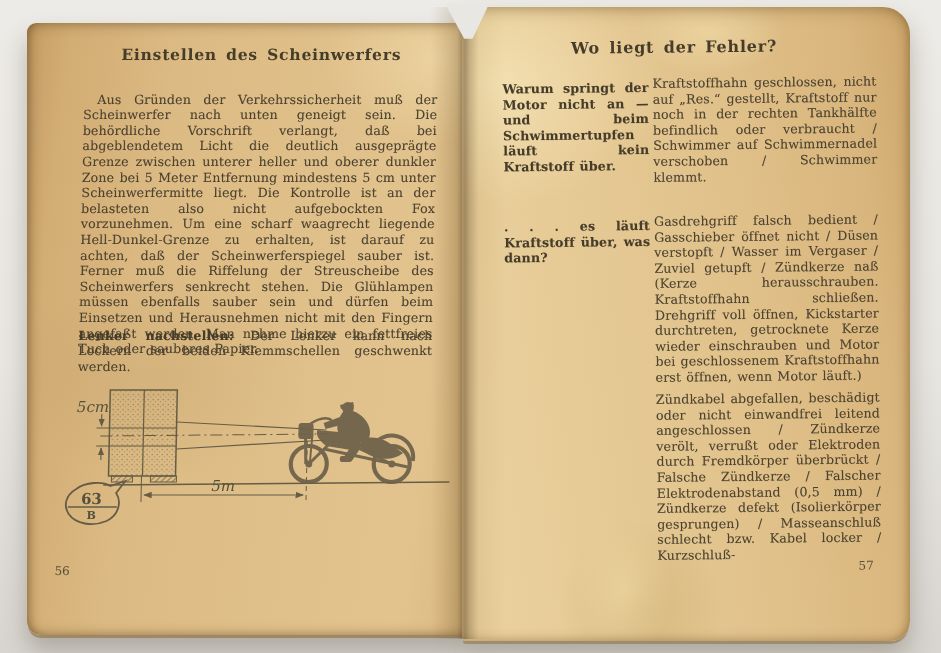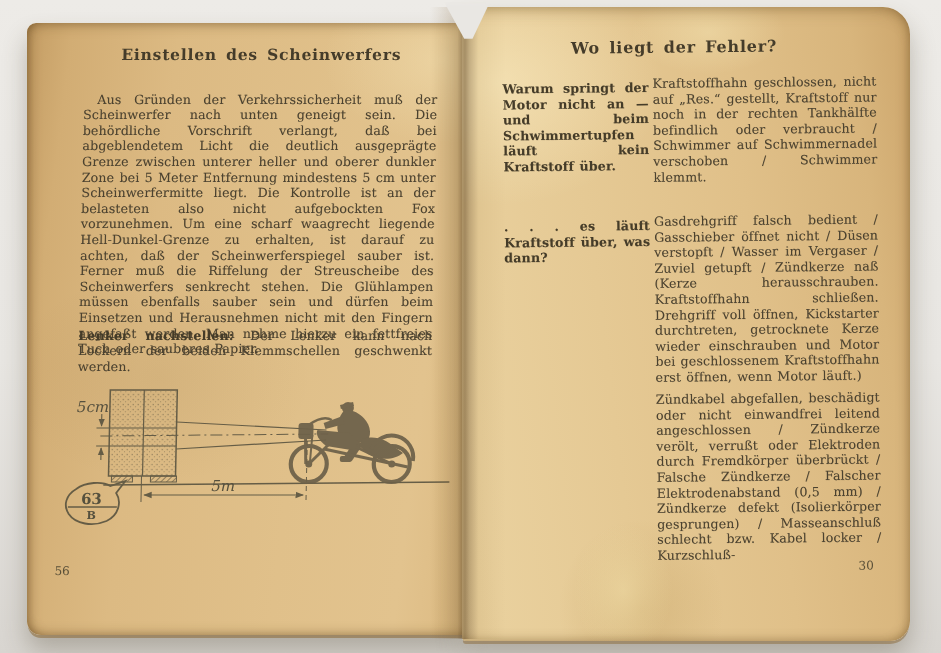--- a/index.html
+++ b/index.html
@@ -193,7 +193,7 @@
         <div class="body qa-a">Zündkabel abgefallen, beschädigt oder nicht einwandfrei leitend angeschlossen / Zündkerze verölt, verrußt oder Elektroden durch Fremdkörper überbrückt / Falsche Zündkerze / Falscher Elektrodenabstand (0,5 mm) / Zündkerze defekt (Isolierkörper gesprungen) / Masseanschluß schlecht bzw. Kabel locker / Kurzschluß-</div>
       </div>
 
-      <div class="pagenum pn-right">30</div>
+      <div class="pagenum pn-right">57</div>
     </div>
   </div>
 

